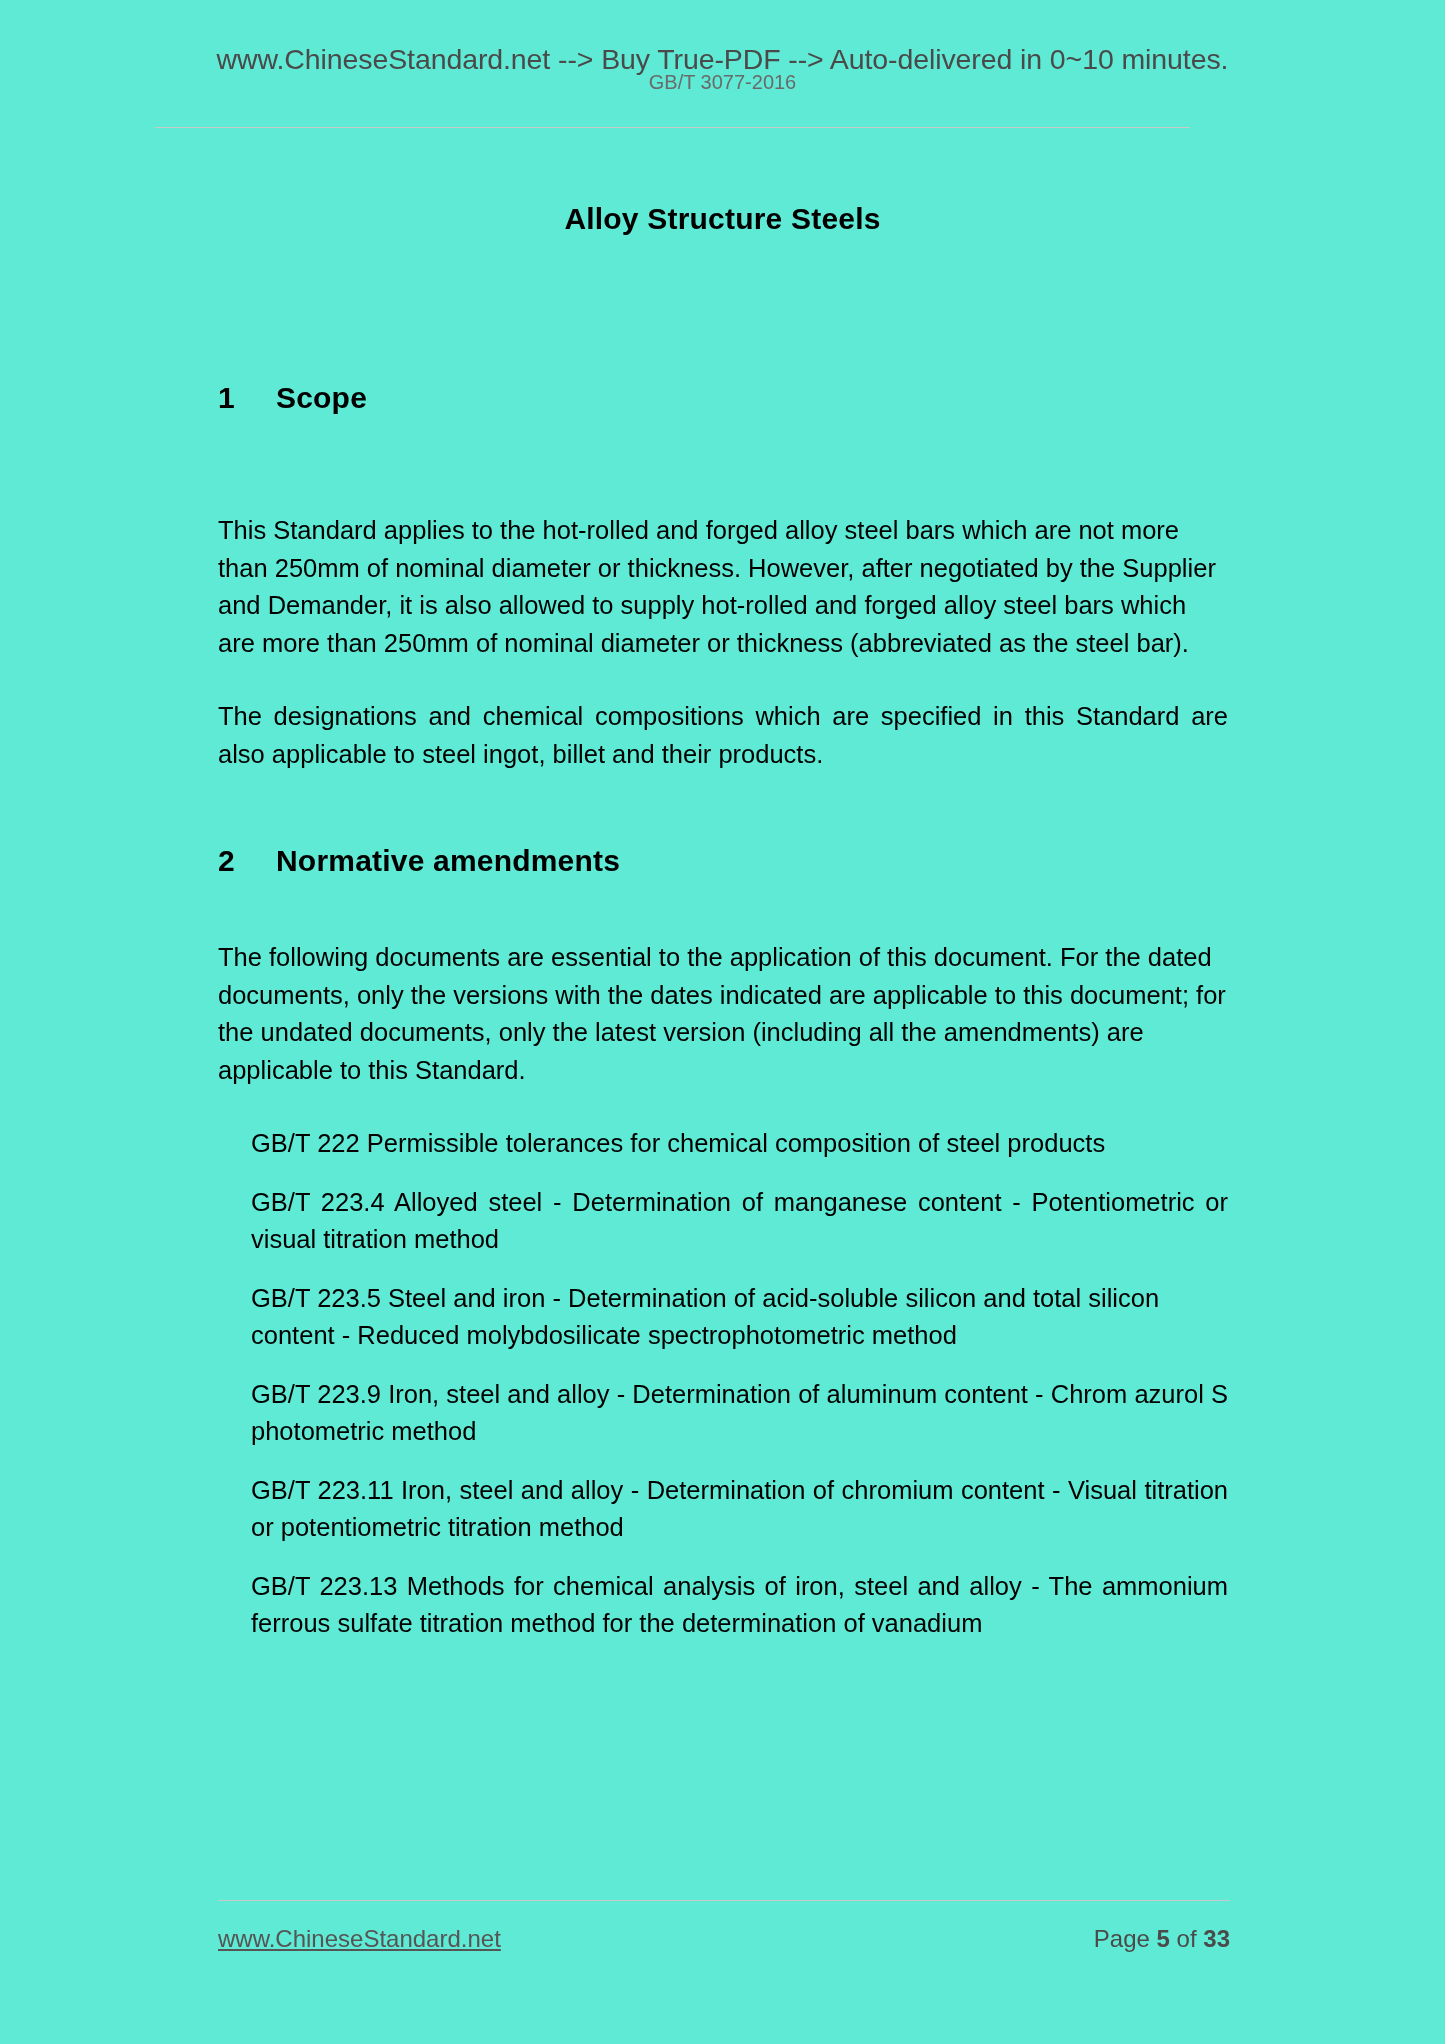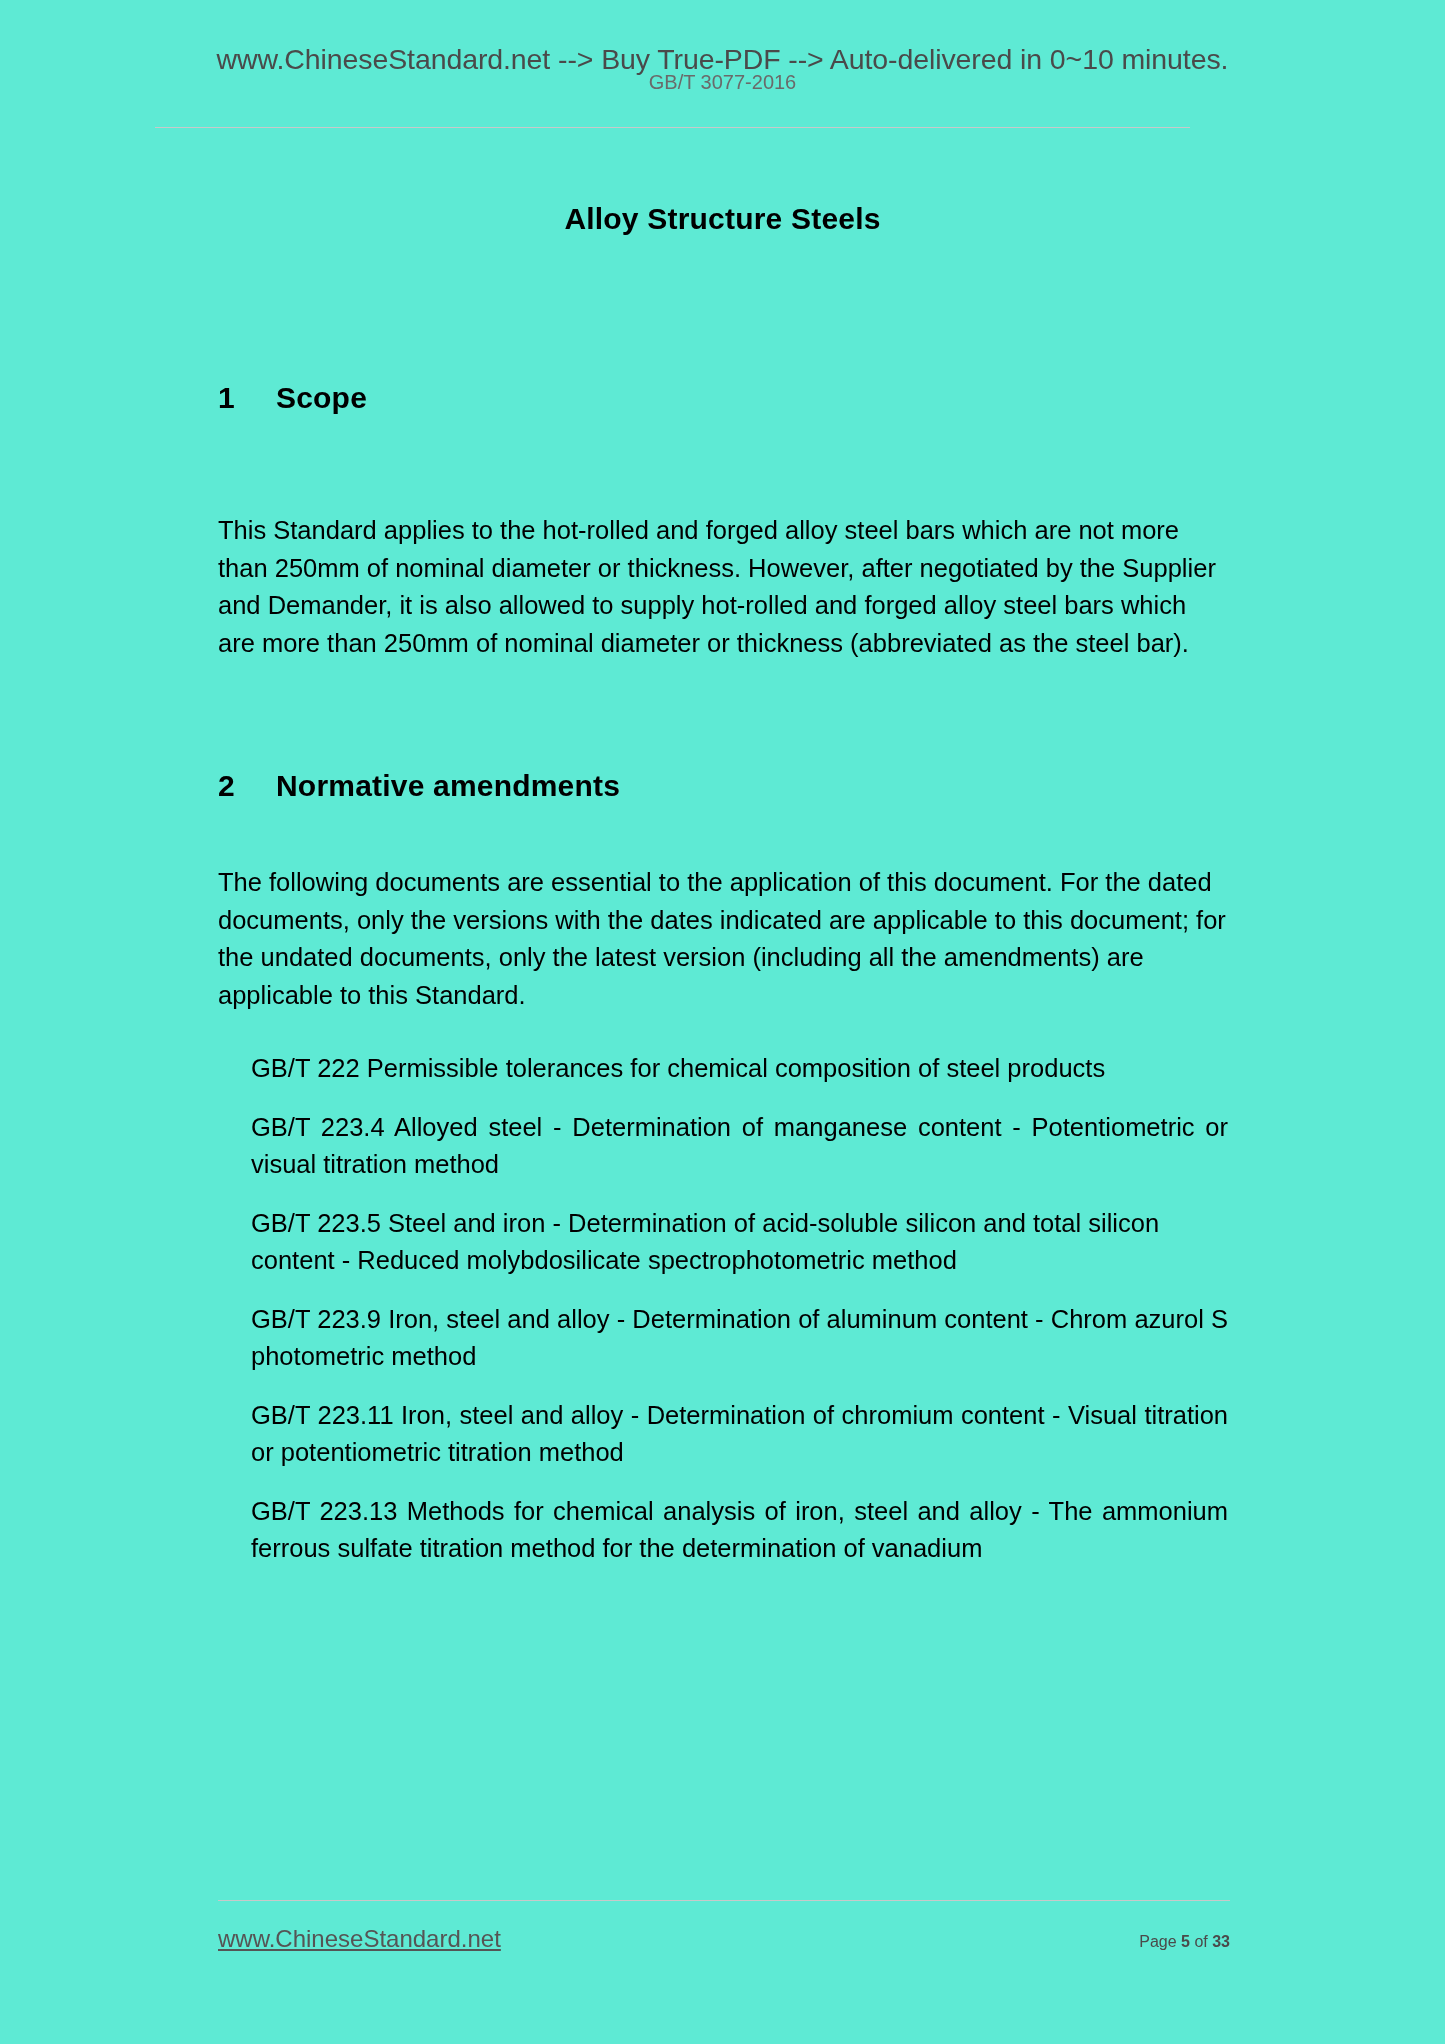--- a/index.html
+++ b/index.html
@@ -177,6 +177,7 @@
     <div class="gap-md"></div>
     <p class="para">This Standard applies to the hot-rolled and forged alloy steel bars which are not more than 250mm of nominal diameter or thickness. However, after negotiated by the Supplier and Demander, it is also allowed to supply hot-rolled and forged alloy steel bars which are more than 250mm of nominal diameter or thickness (abbreviated as the steel bar).</p>
     <div class="gap-md"></div>
+    <p class="para justified">The designations and chemical compositions which are specified in this Standard are also applicable to steel ingot, billet and their products.</p>
 
     <div class="gap-xl"></div>
 

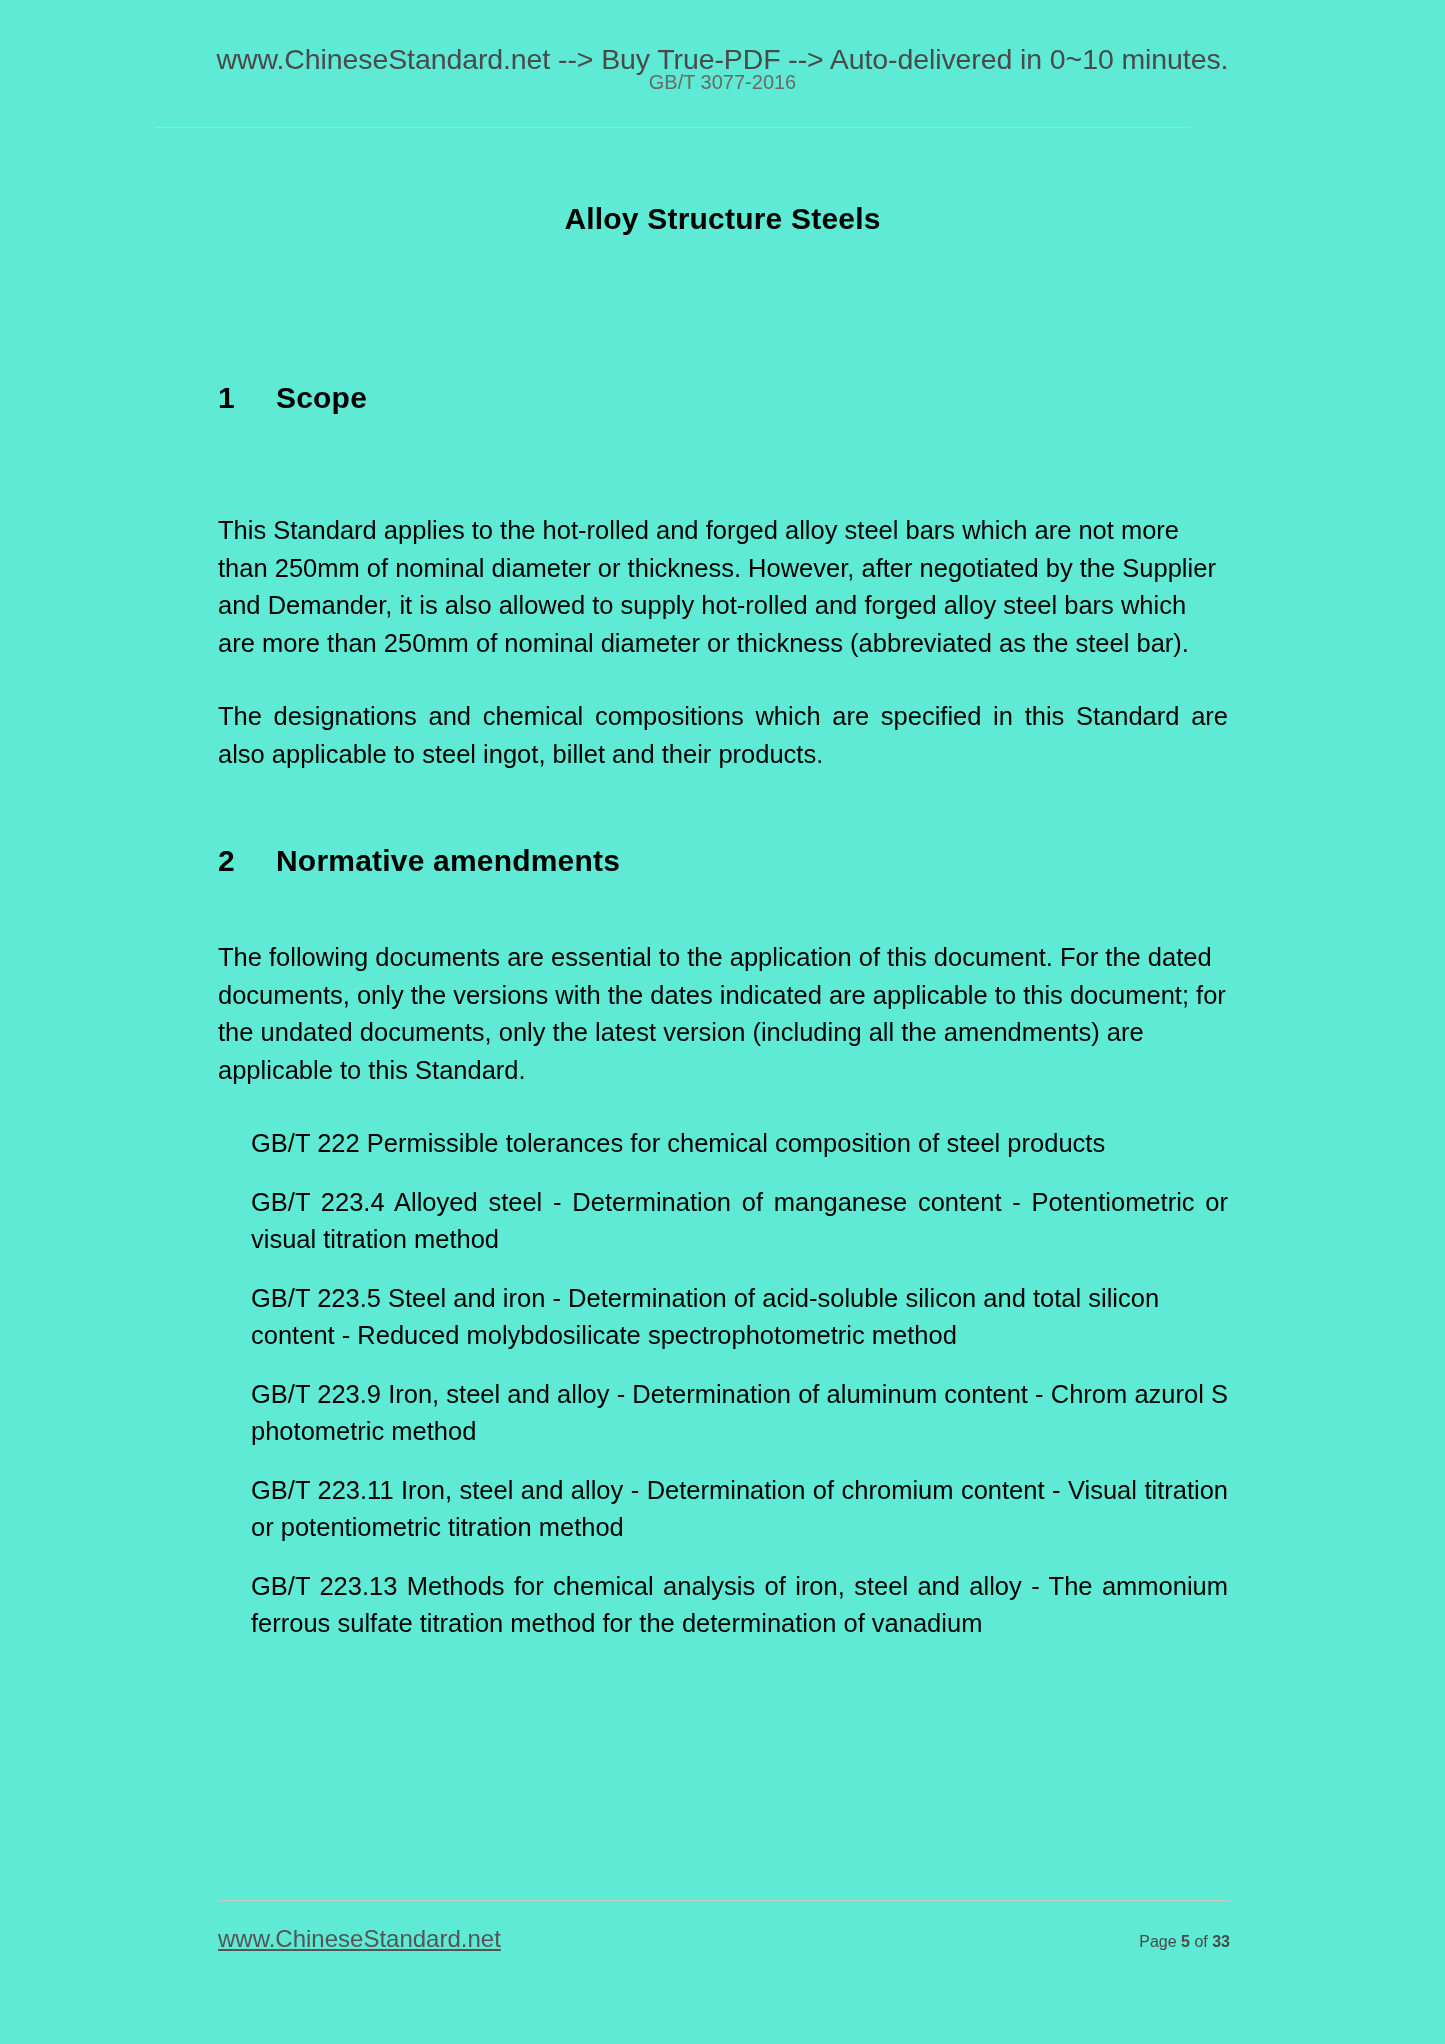--- a/index.html
+++ b/index.html
@@ -146,7 +146,7 @@
     text-decoration: underline;
   }
   .footer-page {
-    font-size: 16px;
+    font-size: 24px;
     line-height: 28px;
     color: #4a4a4a;
     white-space: nowrap;

